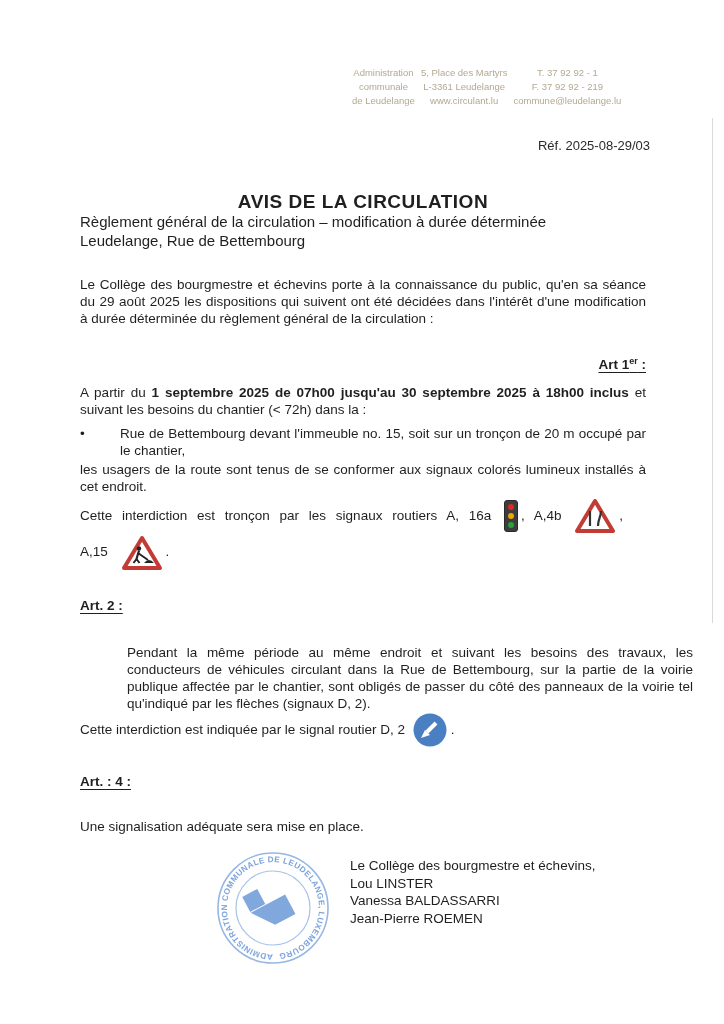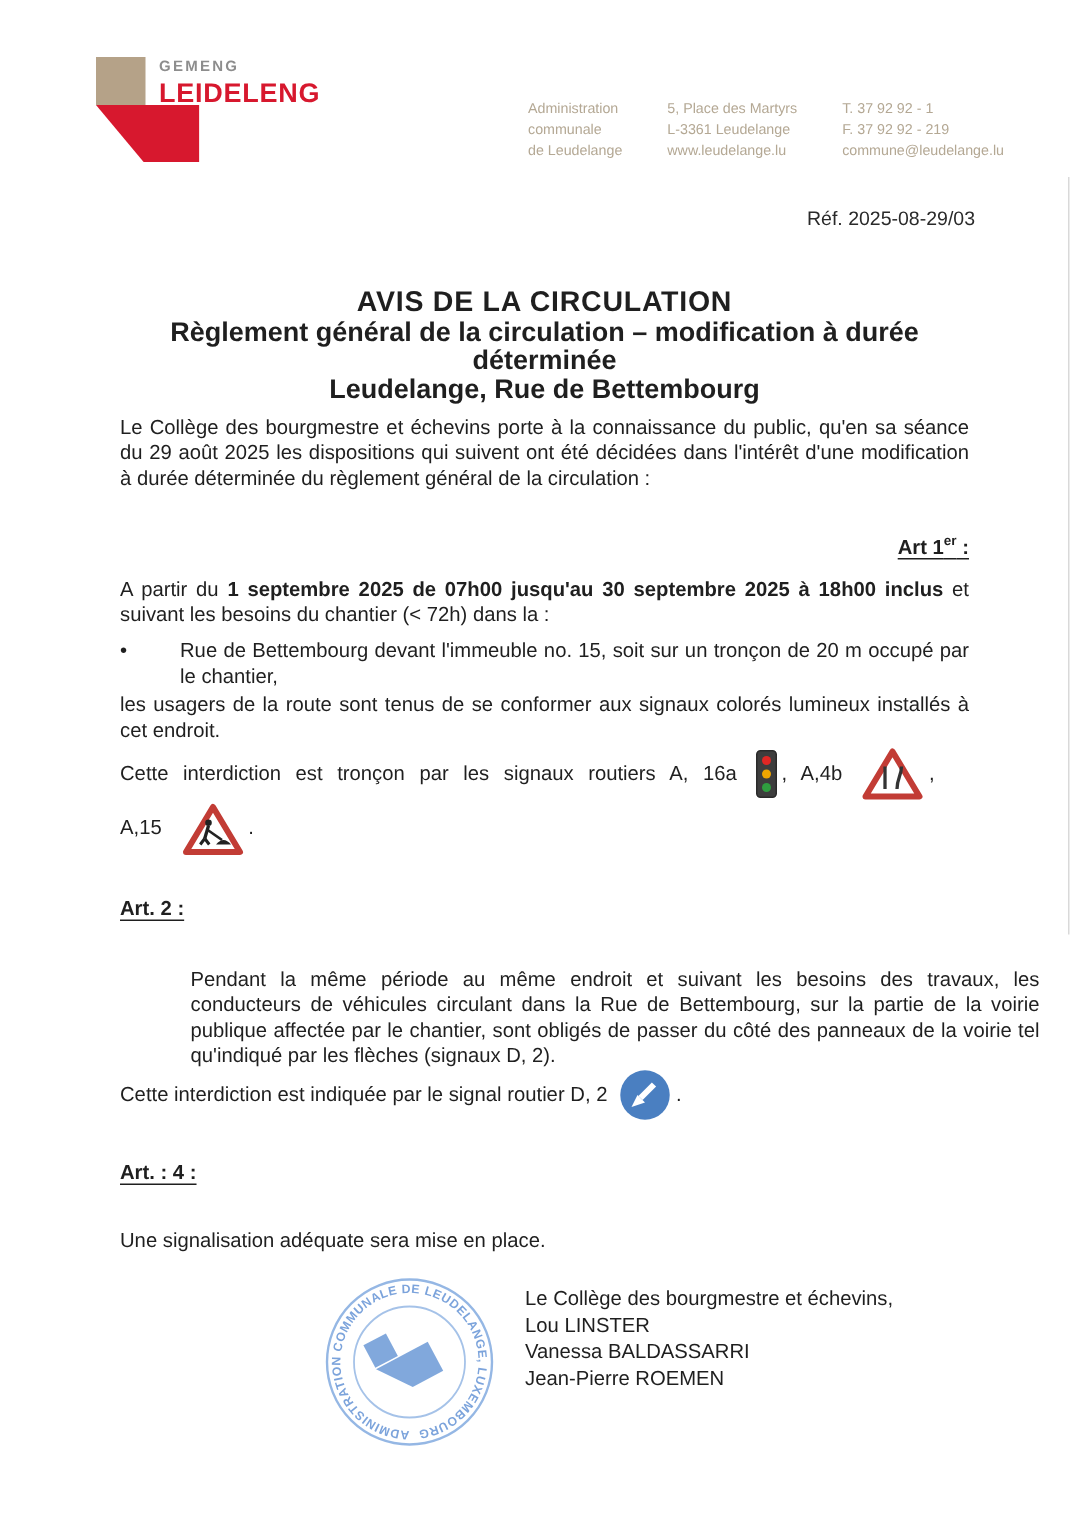--- a/index.html
+++ b/index.html
@@ -62,14 +62,6 @@
 
   <div class="scan-edge"></div>
 
-  <div class="logo">
-    <div class="logo-square"></div>
-    <div class="logo-flag"></div>
-    <div class="logo-text">
-      <div class="logo-gemeng">GEMENG</div>
-      <div class="logo-leideleng">LEIDELENG</div>
-    </div>
-  </div>
 
   <div class="contact">
     <div class="col">

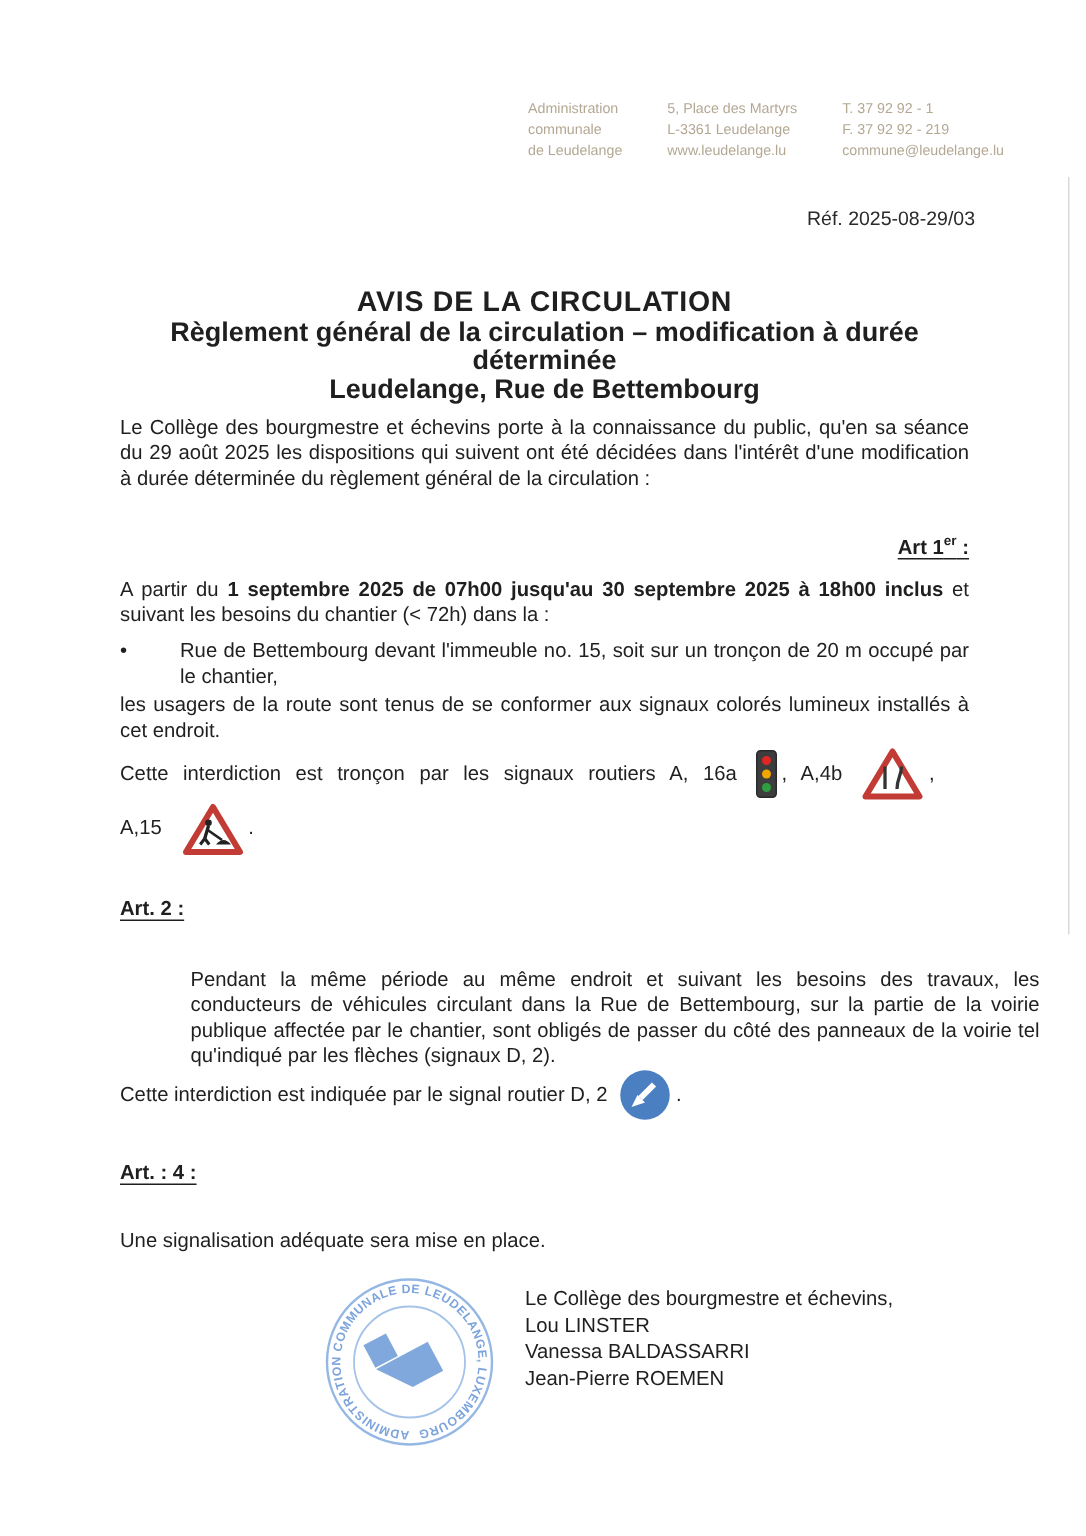--- a/index.html
+++ b/index.html
@@ -19,8 +19,8 @@
   .logo-leideleng { font-size:18px; font-weight:bold; letter-spacing:.5px; color:#d7182e; margin-top:2px; }
 
   
-  .contact { position:absolute; left:352px; top:66px; display:flex; gap:30px;
-             font-size:9.5px; line-height:14px; color:#b4a894; }
+  .contact { position:absolute; left:352px; top:66px; display:flex; gap:6px;
+             font-size:9.5px; line-height:14px; color:#b4a894;text-align:center; }
   .contact .col { white-space:nowrap; }
 
   .ref { position:absolute; left:80px; top:138px; width:570px; text-align:right; font-size:13px; color:#2a2a2a; }

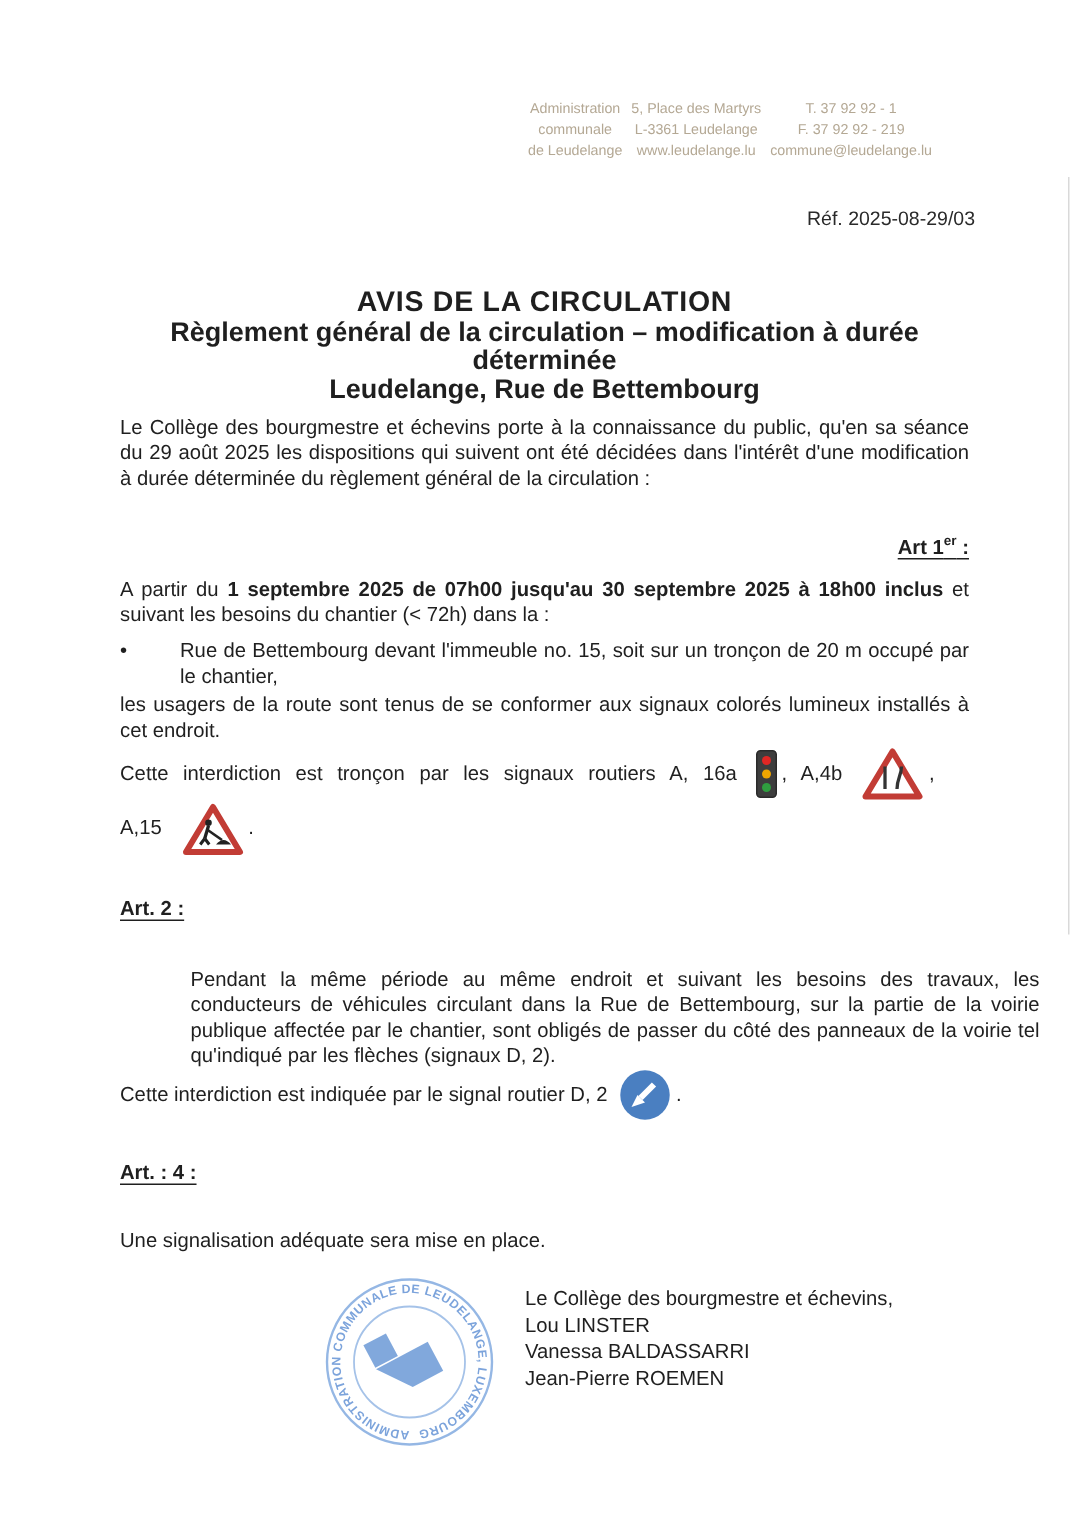--- a/index.html
+++ b/index.html
@@ -72,7 +72,7 @@
     <div class="col">
       <div>5, Place des Martyrs</div>
       <div>L-3361 Leudelange</div>
-      <div>www.leudelange.lu</div>
+      <div>www.circulant.lu</div>
     </div>
     <div class="col">
       <div>T. 37 92 92 - 1</div>

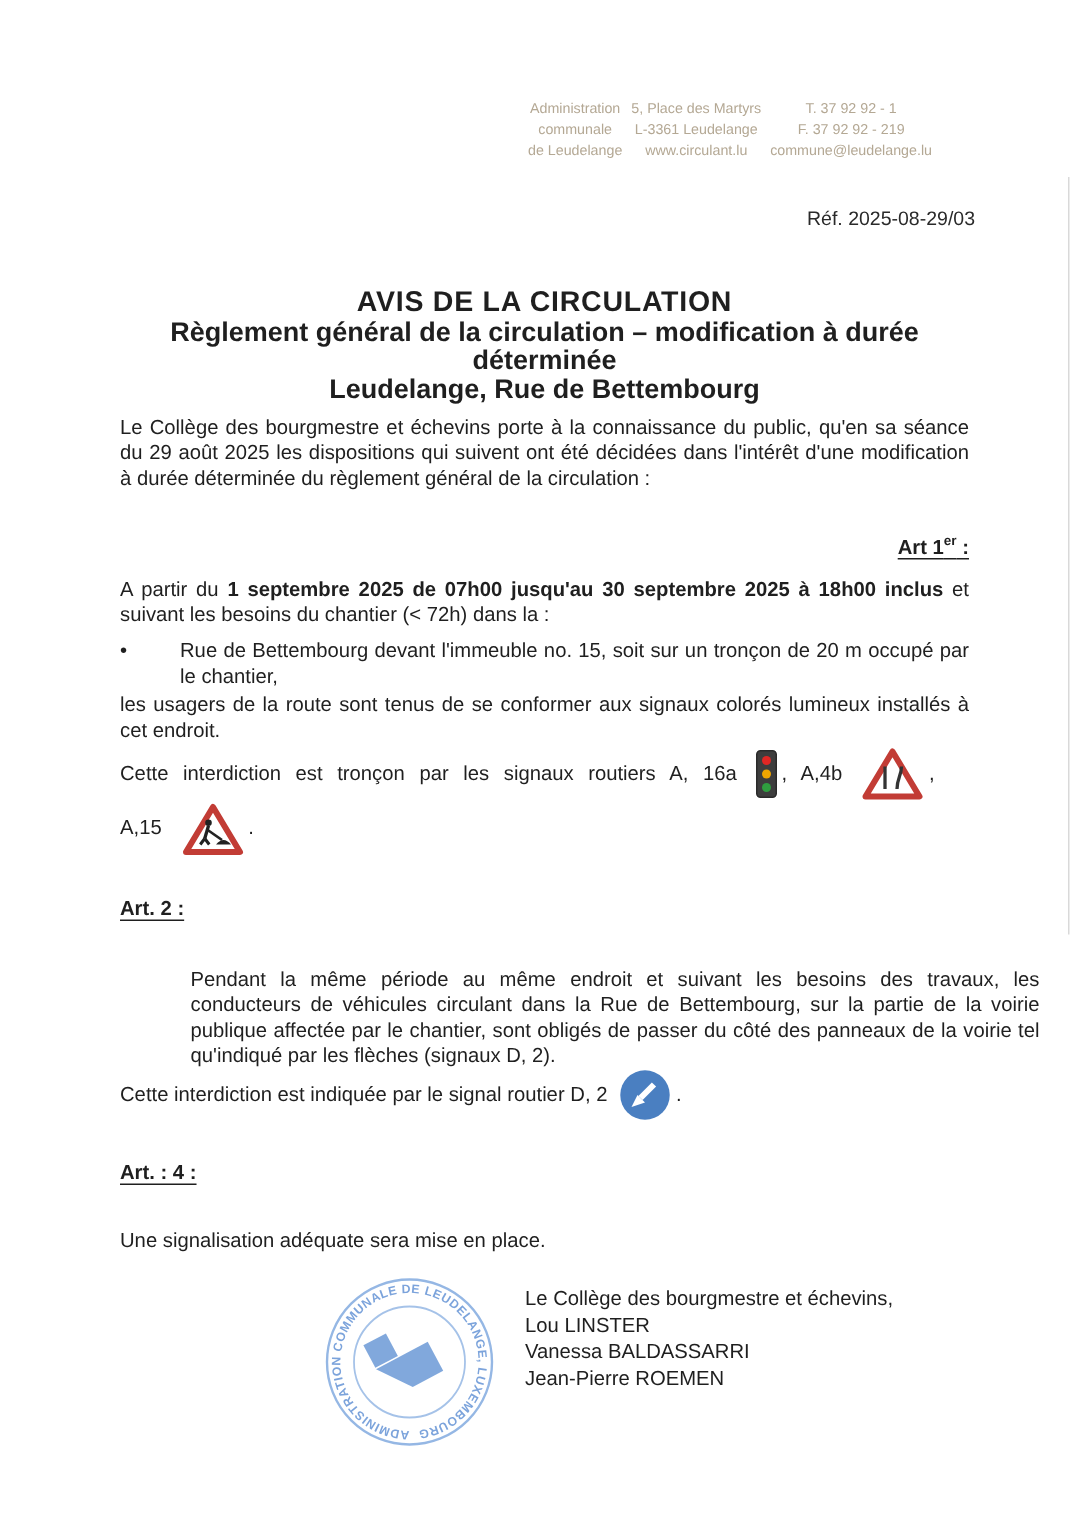--- a/index.html
+++ b/index.html
@@ -29,7 +29,7 @@
   .abs { position:absolute; left:0; width:566px; }
 
   .doc-title { top:193px; text-align:center; font-size:19px; font-weight:bold; letter-spacing:.5px; }
-  .doc-subtitle { top:212px; text-align:center; font-size:18px; font-weight:bold; line-height:19px; }
+  .doc-subtitle { top:212px; font-size:15px; font-weight:normal; line-height:19px; }
 
   .para { text-align:justify; }
   .t-intro { top:276px; }

